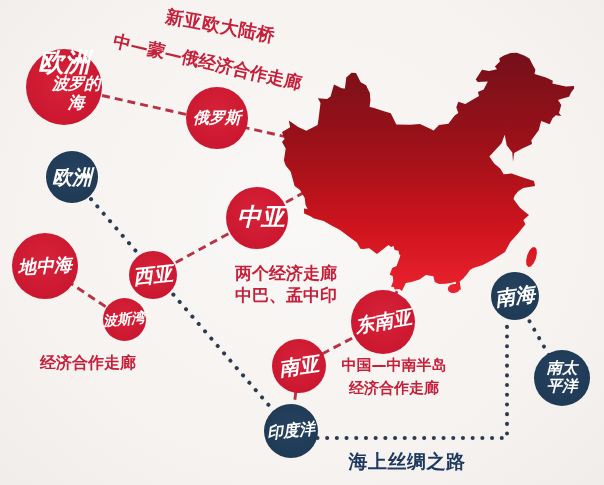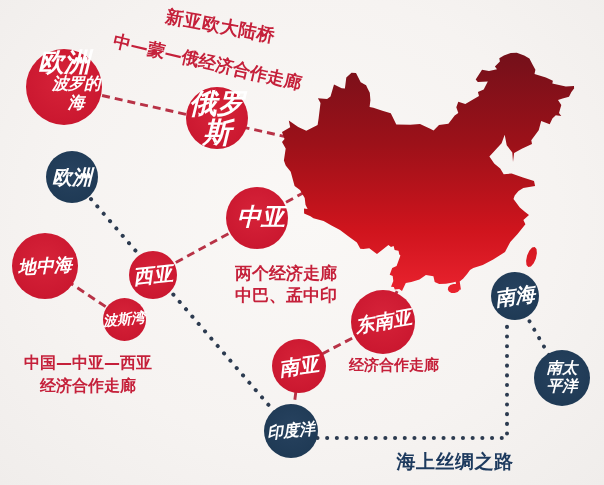--- a/index.html
+++ b/index.html
@@ -49,7 +49,7 @@
       </div>
   </div>
   <div class="node red" style="left:186px;top:87px;width:62px;height:62px;">
-    <span style="font-size:28px;">俄罗斯</span>
+    <span style="font-size:16px;">俄罗斯</span>
   </div>
   <div class="node navy" style="left:46px;top:151px;width:52px;height:52px;">
     <span style="font-size:20px;">欧洲</span>

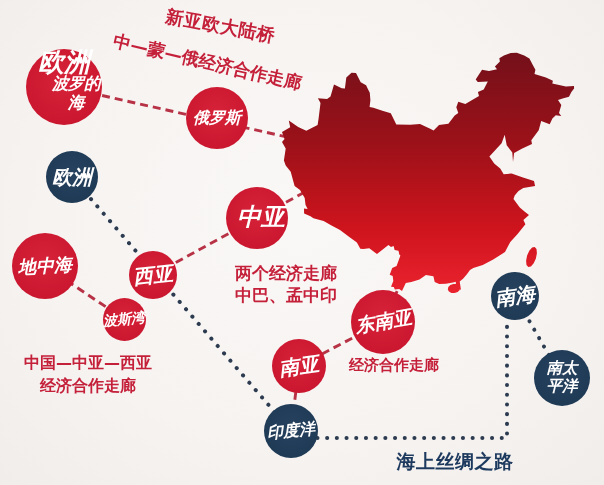--- a/index.html
+++ b/index.html
@@ -89,7 +89,6 @@
     <div>中巴、孟中印</div>
   </div>
   <div class="ann" style="left:22px;top:351px;width:132px;font-size:16px;line-height:23px;">
-    <div>中国—中亚—西亚</div>
     <div>经济合作走廊</div>
   </div>
   <div class="ann" style="left:340px;top:354px;width:108px;font-size:15px;line-height:23px;">

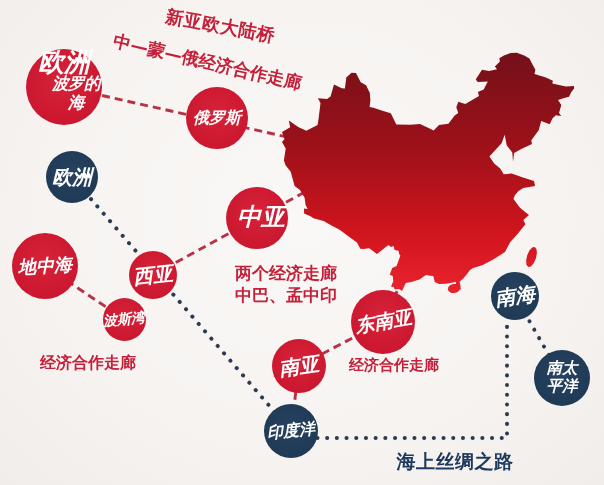--- a/index.html
+++ b/index.html
@@ -92,6 +92,7 @@
     <div>经济合作走廊</div>
   </div>
   <div class="ann" style="left:340px;top:354px;width:108px;font-size:15px;line-height:23px;">
+    <div>中国—中南半岛</div>
     <div>经济合作走廊</div>
   </div>
   <div class="ann navy" style="left:345px;top:449px;width:124px;font-size:19px;letter-spacing:0.5px;margin-left:48px;">海上丝绸之路</div>

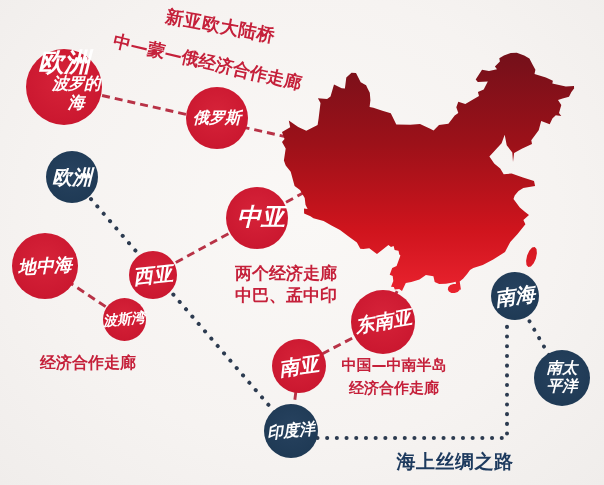--- a/index.html
+++ b/index.html
@@ -95,7 +95,7 @@
     <div>中国—中南半岛</div>
     <div>经济合作走廊</div>
   </div>
-  <div class="ann navy" style="left:345px;top:449px;width:124px;font-size:19px;letter-spacing:0.5px;margin-left:48px;">海上丝绸之路</div>
+  <div class="ann navy" style="left:345px;top:449px;width:124px;font-size:19px;letter-spacing:0.5px;">海上丝绸之路</div>
 </div>
 
 </body></html>

